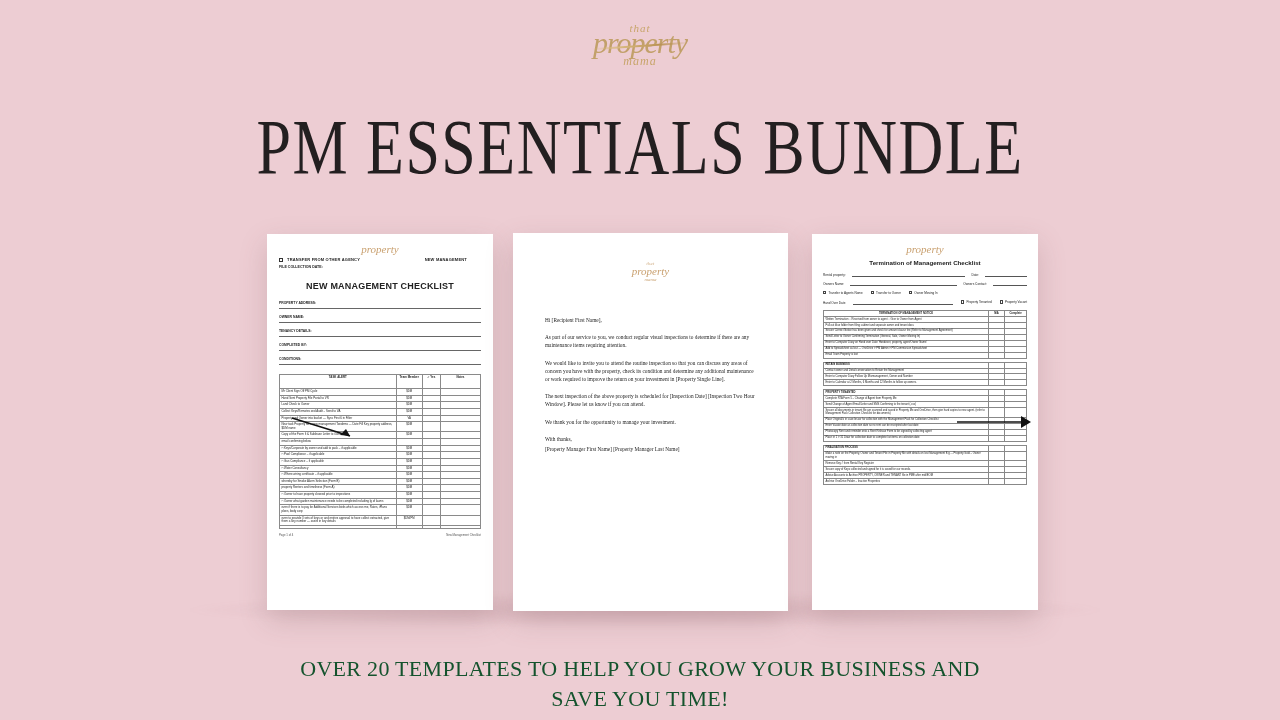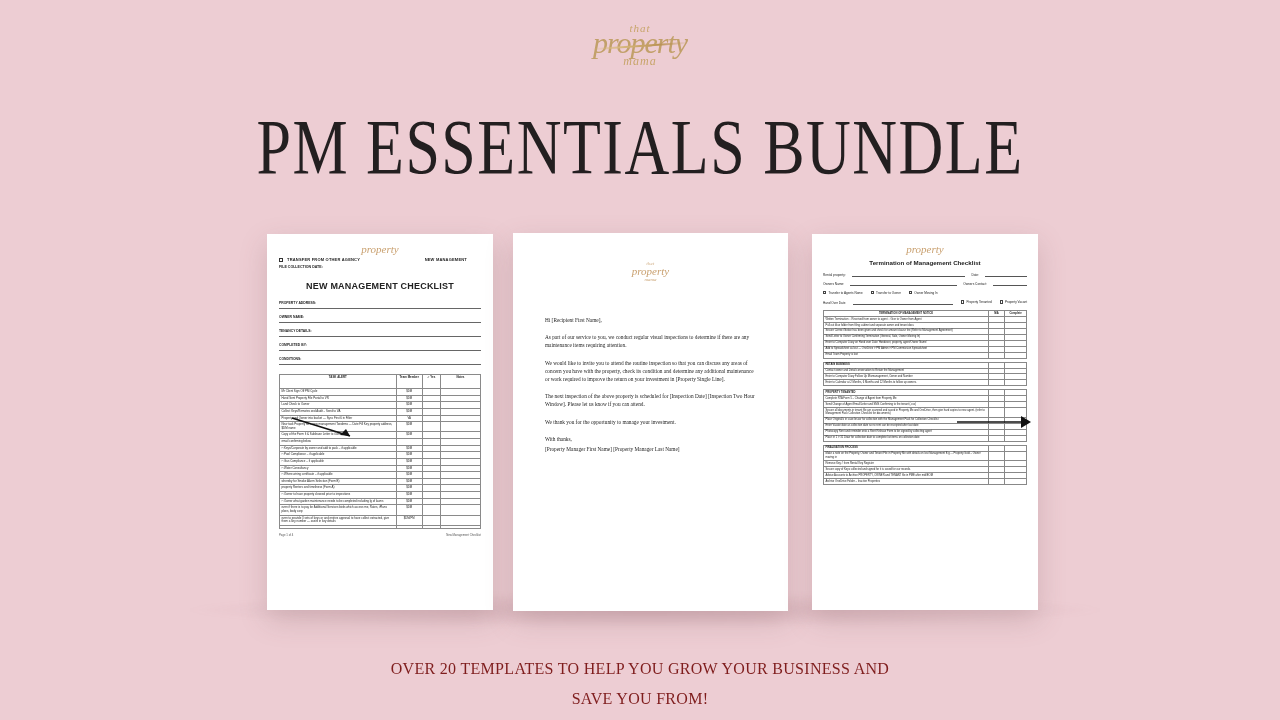--- a/index.html
+++ b/index.html
@@ -73,9 +73,9 @@
     left: 0; right: 0; bottom: 6px;
     text-align: center;
     font-family: "Liberation Serif", serif;
-    font-size: 16px;
+    font-size: 22px;
     line-height: 30px;
-    color: #7f1d1d;
+    color: #14532d;
     letter-spacing: 0.3px;
   }
 

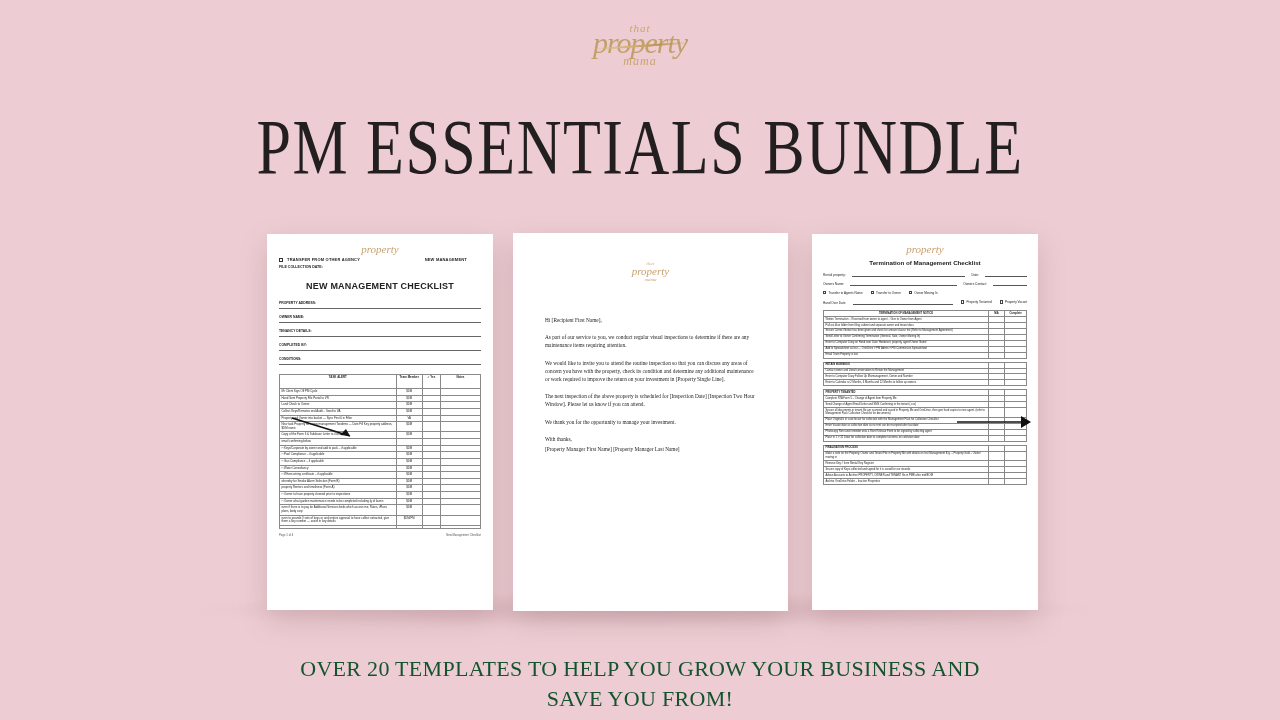--- a/index.html
+++ b/index.html
@@ -544,7 +544,7 @@
 
 <div class="tagline">
   <div>OVER 20 TEMPLATES TO HELP YOU GROW YOUR BUSINESS AND</div>
-  <div>SAVE YOU FROM!</div>
+  <div>SAVE YOU TIME!</div>
 </div>
 
 </body></html>

